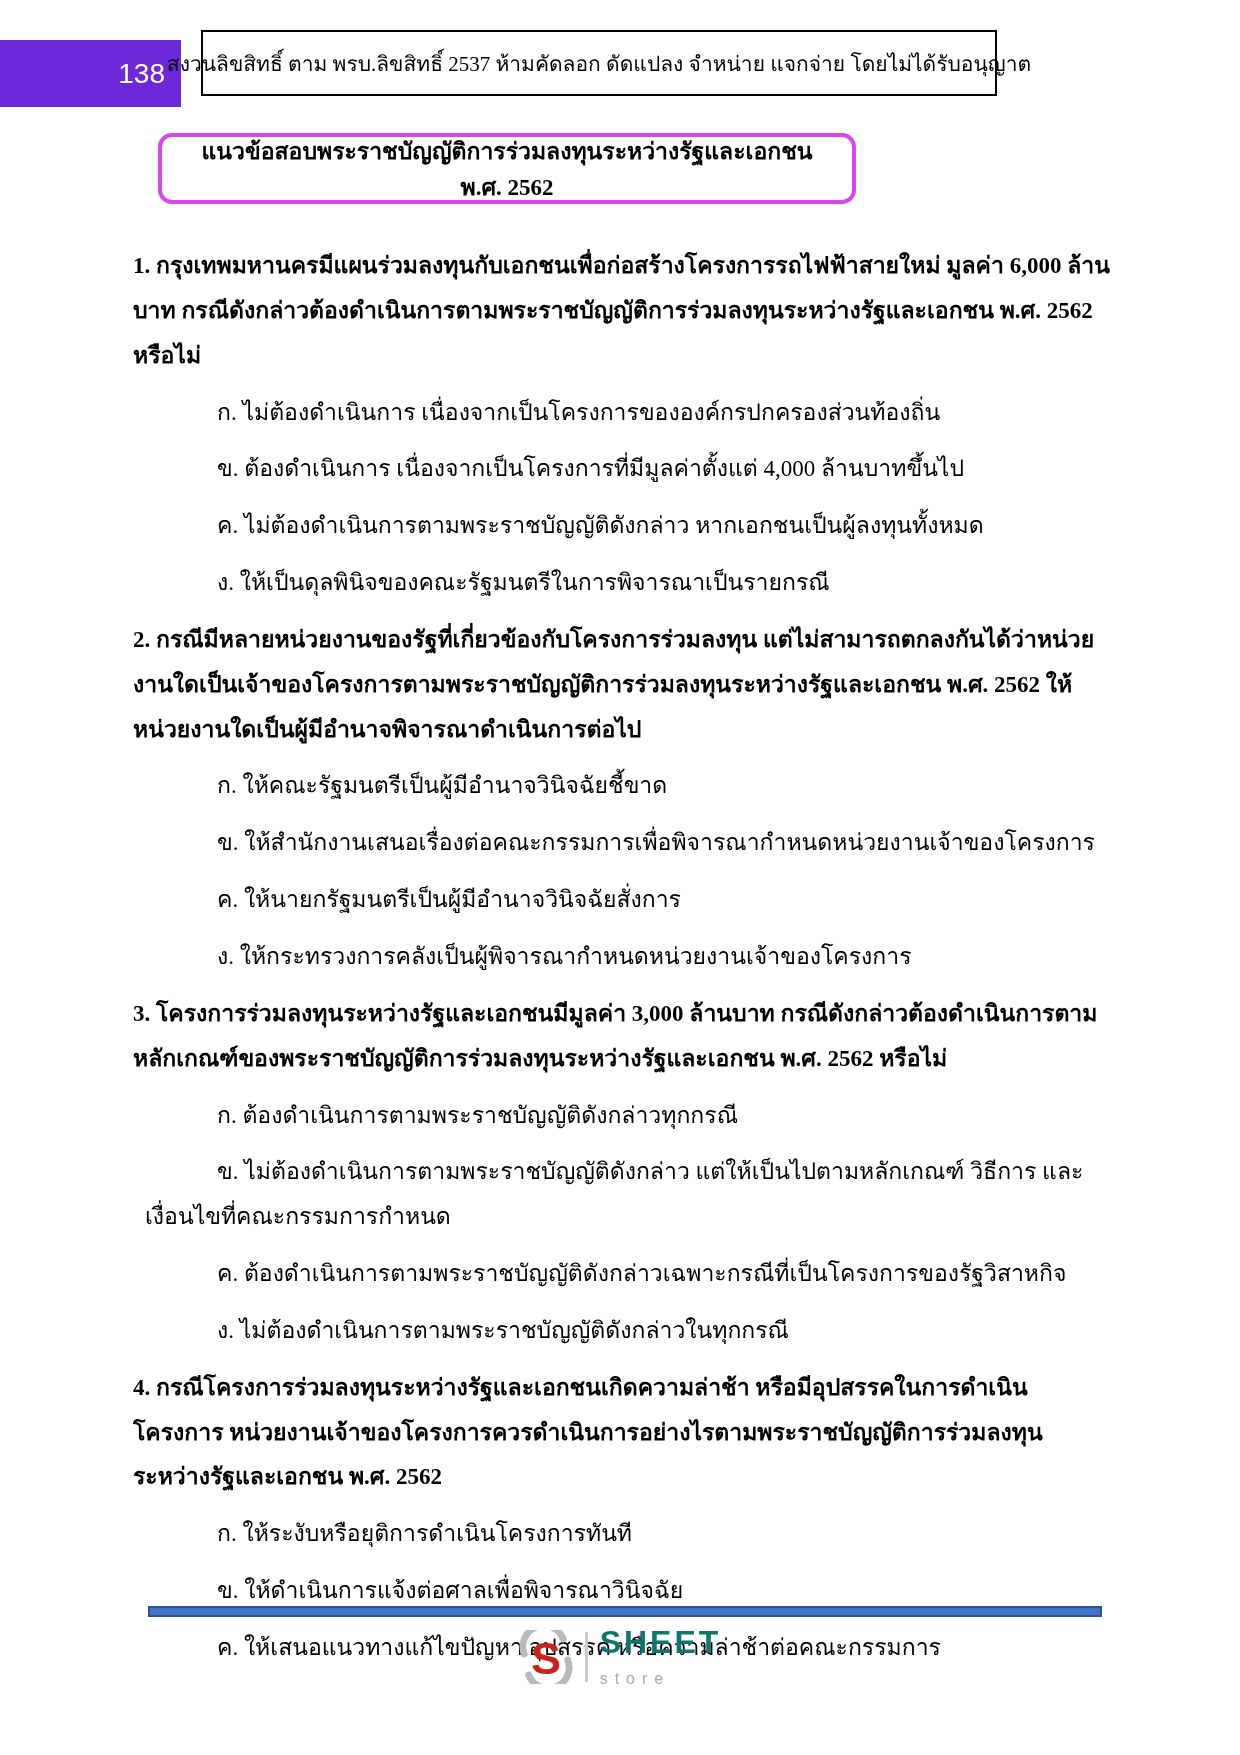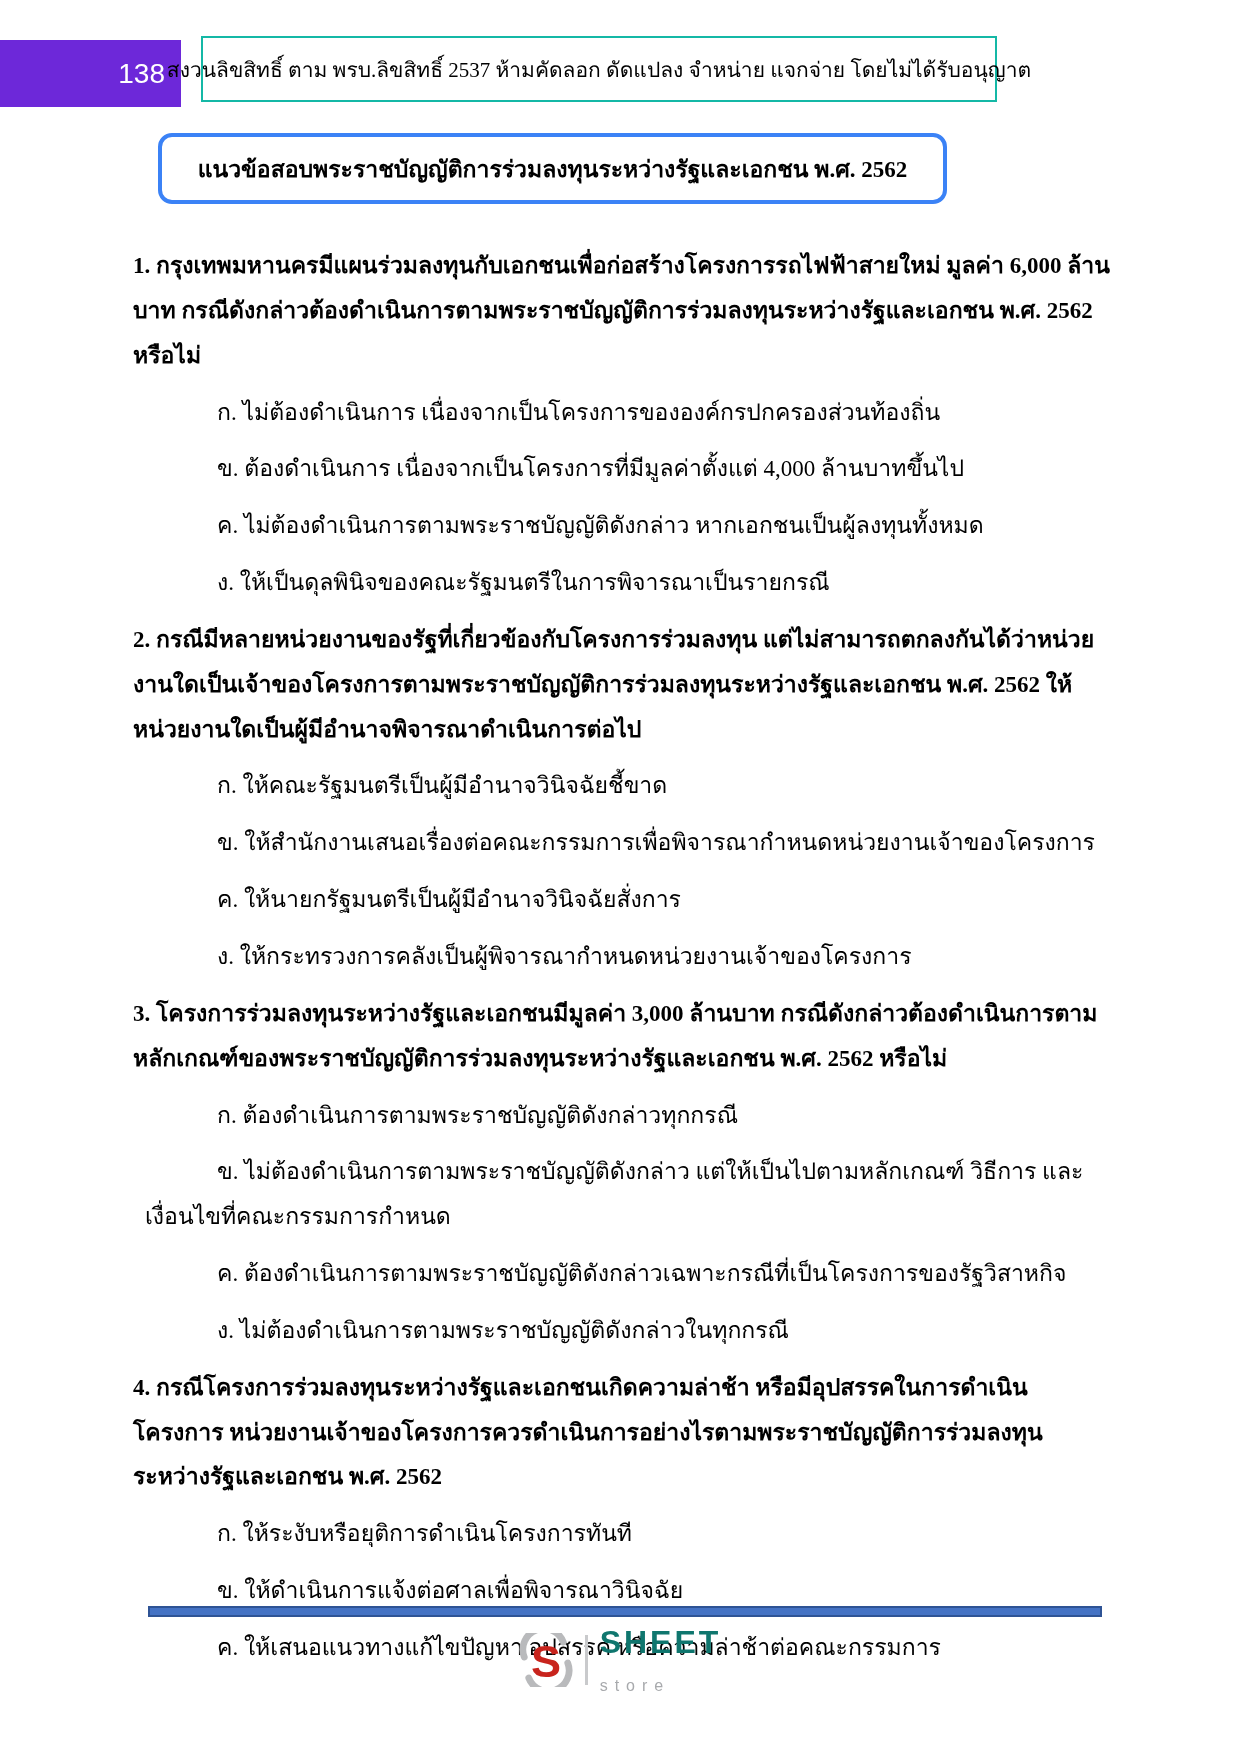--- a/index.html
+++ b/index.html
@@ -17,8 +17,8 @@
     font-family:"Liberation Sans",sans-serif;font-size:28px;
   }
   .copyright-box{
-    position:absolute;left:201px;top:36px;width:796px;height:66px;
-    border:2px solid #14b8a6;box-sizing:border-box;
+    position:absolute;left:201px;top:30px;width:796px;height:66px;
+    border:2px solid #000000;box-sizing:border-box;
     display:flex;align-items:center;justify-content:center;
     font-size:21px;white-space:nowrap;
   }

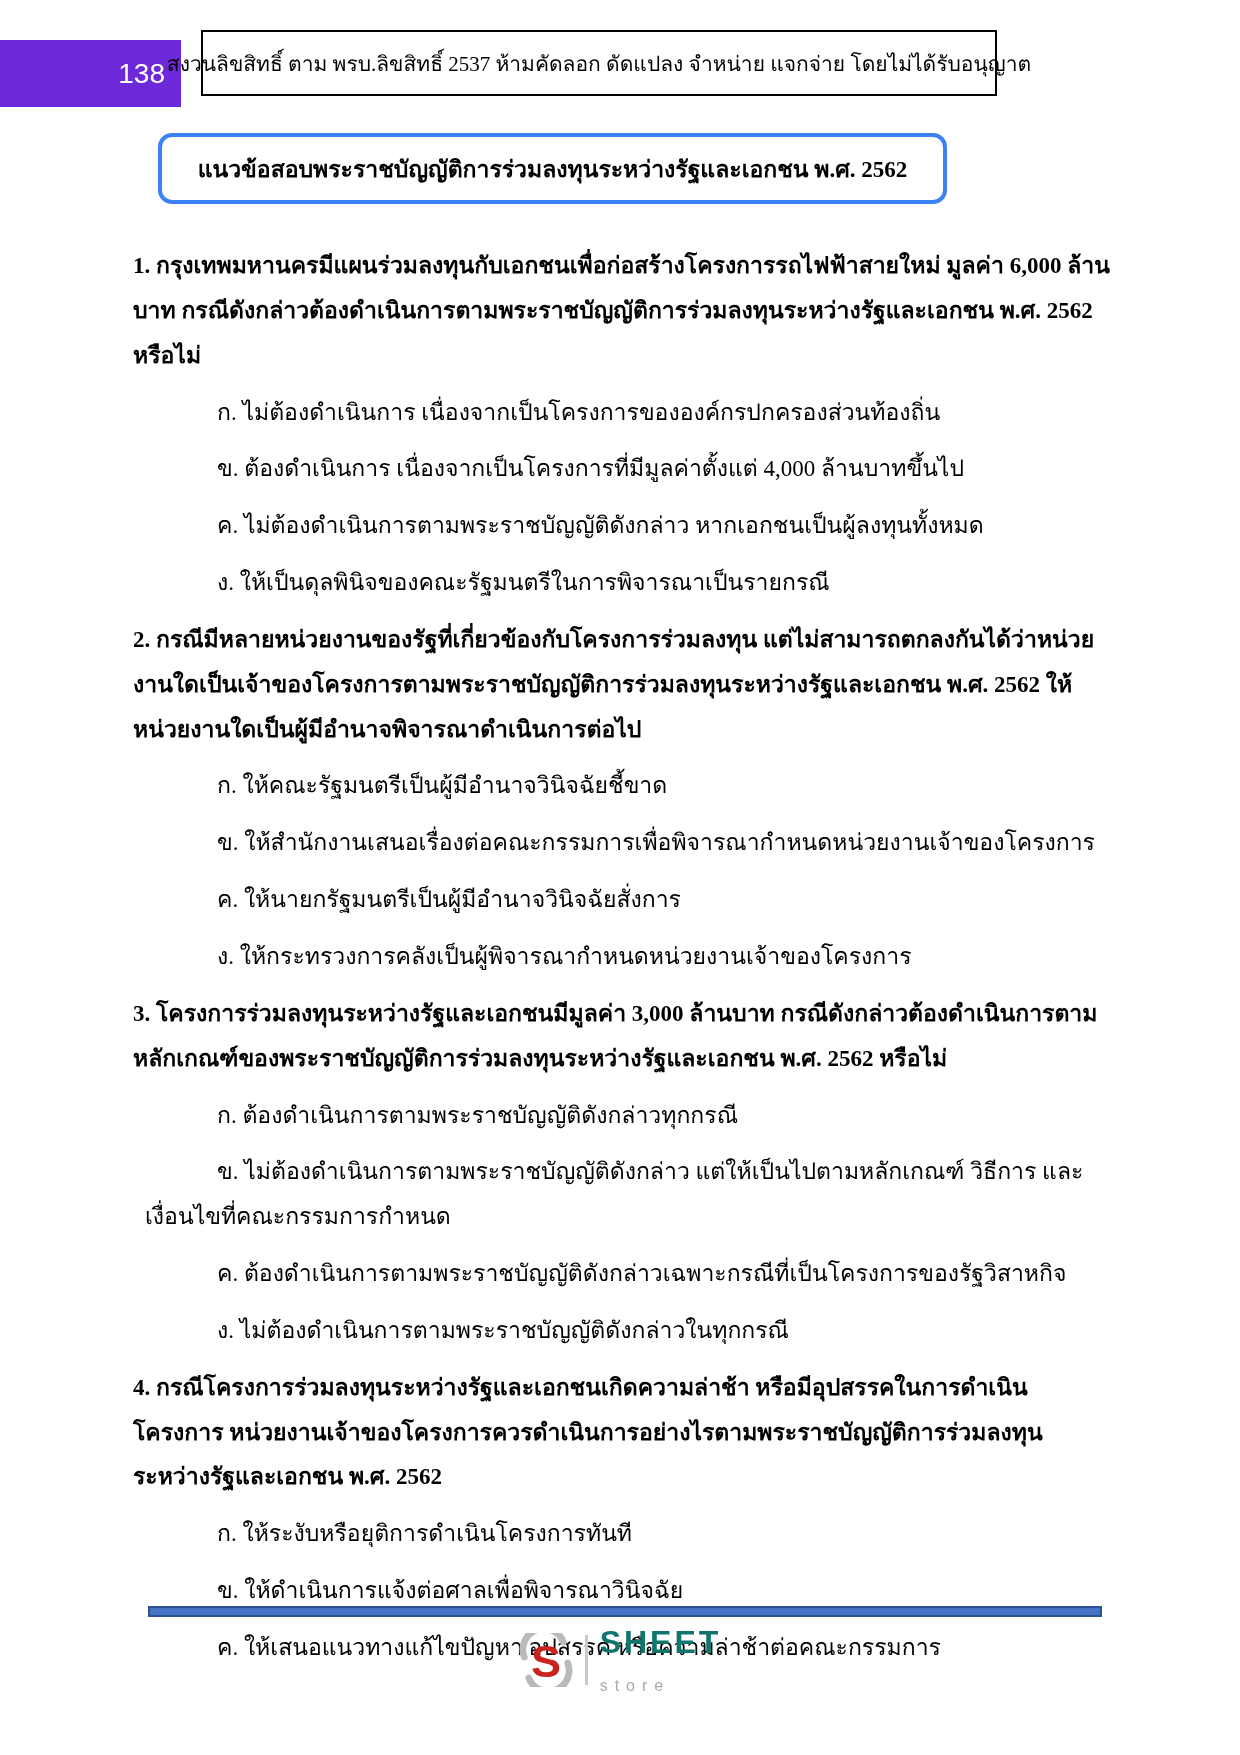--- a/index.html
+++ b/index.html
@@ -23,8 +23,8 @@
     font-size:21px;white-space:nowrap;
   }
   .title-box{
-    position:absolute;left:158px;top:133px;width:789px;height:71px;
-    border:4px solid #3b82f6;border-radius:14px;box-sizing:border-box;
+    position:absolute;left:158px;top:133px;width:698px;height:71px;
+    border:4px solid #d946ef;border-radius:14px;box-sizing:border-box;
     display:flex;align-items:center;justify-content:center;
     font-weight:bold;font-size:23px;text-align:center;padding:16px 20px;
   }

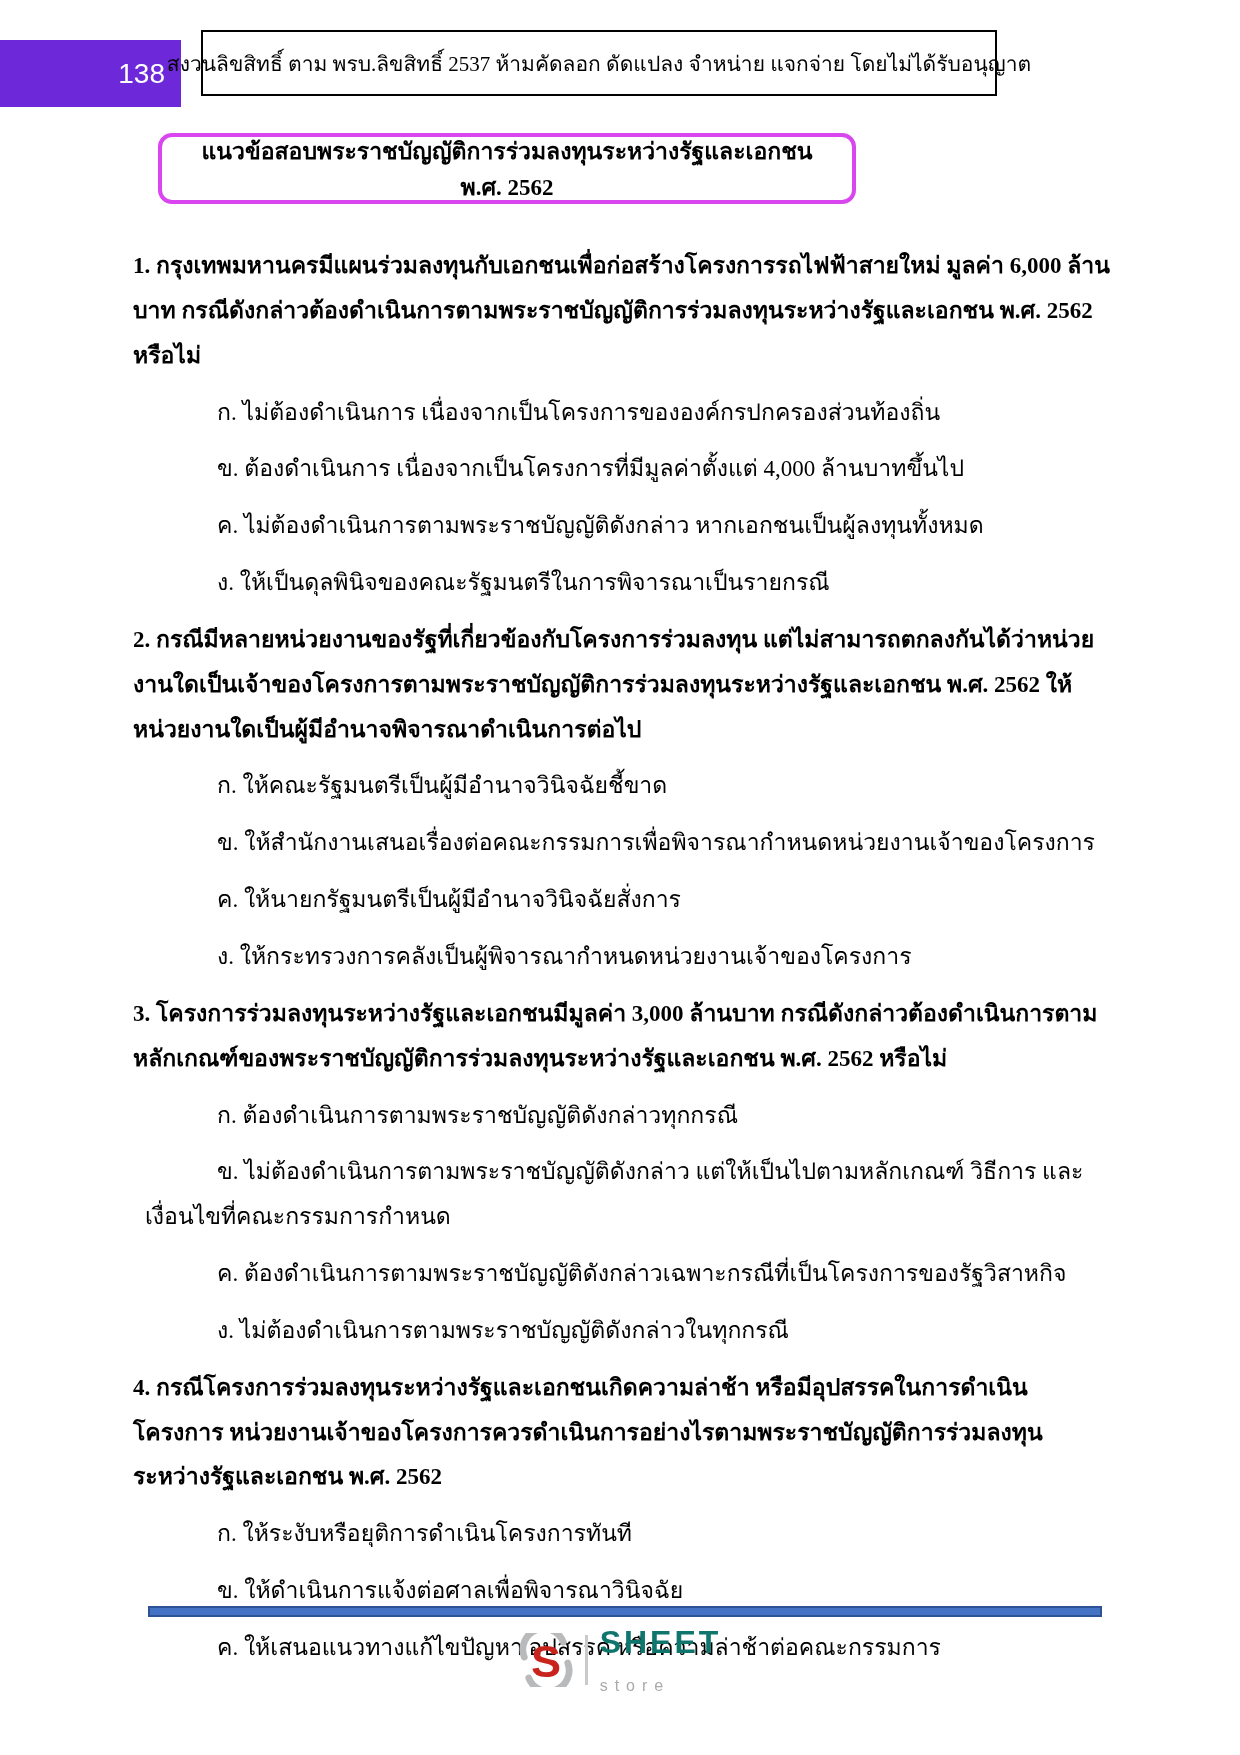--- a/index.html
+++ b/index.html
@@ -55,7 +55,7 @@
   }
   .logo-subtitle{
     font-family:"Liberation Sans",sans-serif;font-size:16px;
-    letter-spacing:7px;color:#a8aaad;line-height:1;margin-top:20px;
+    letter-spacing:7px;color:#a8aaad;line-height:1;margin-top:13px;
   }
 </style>
 </head>

